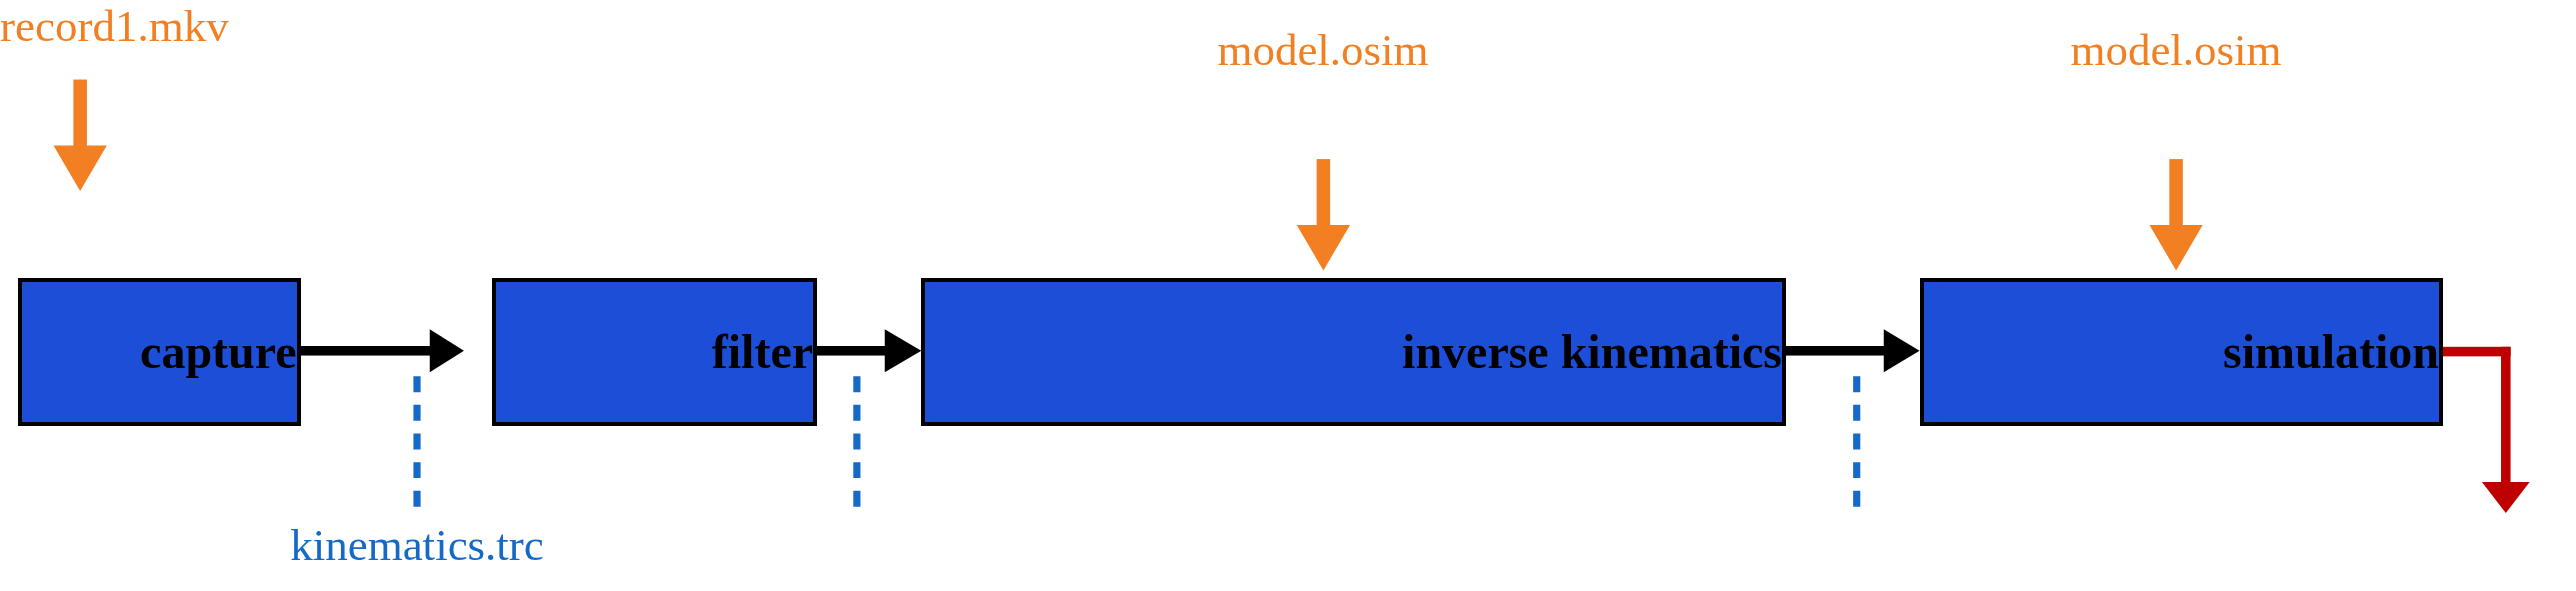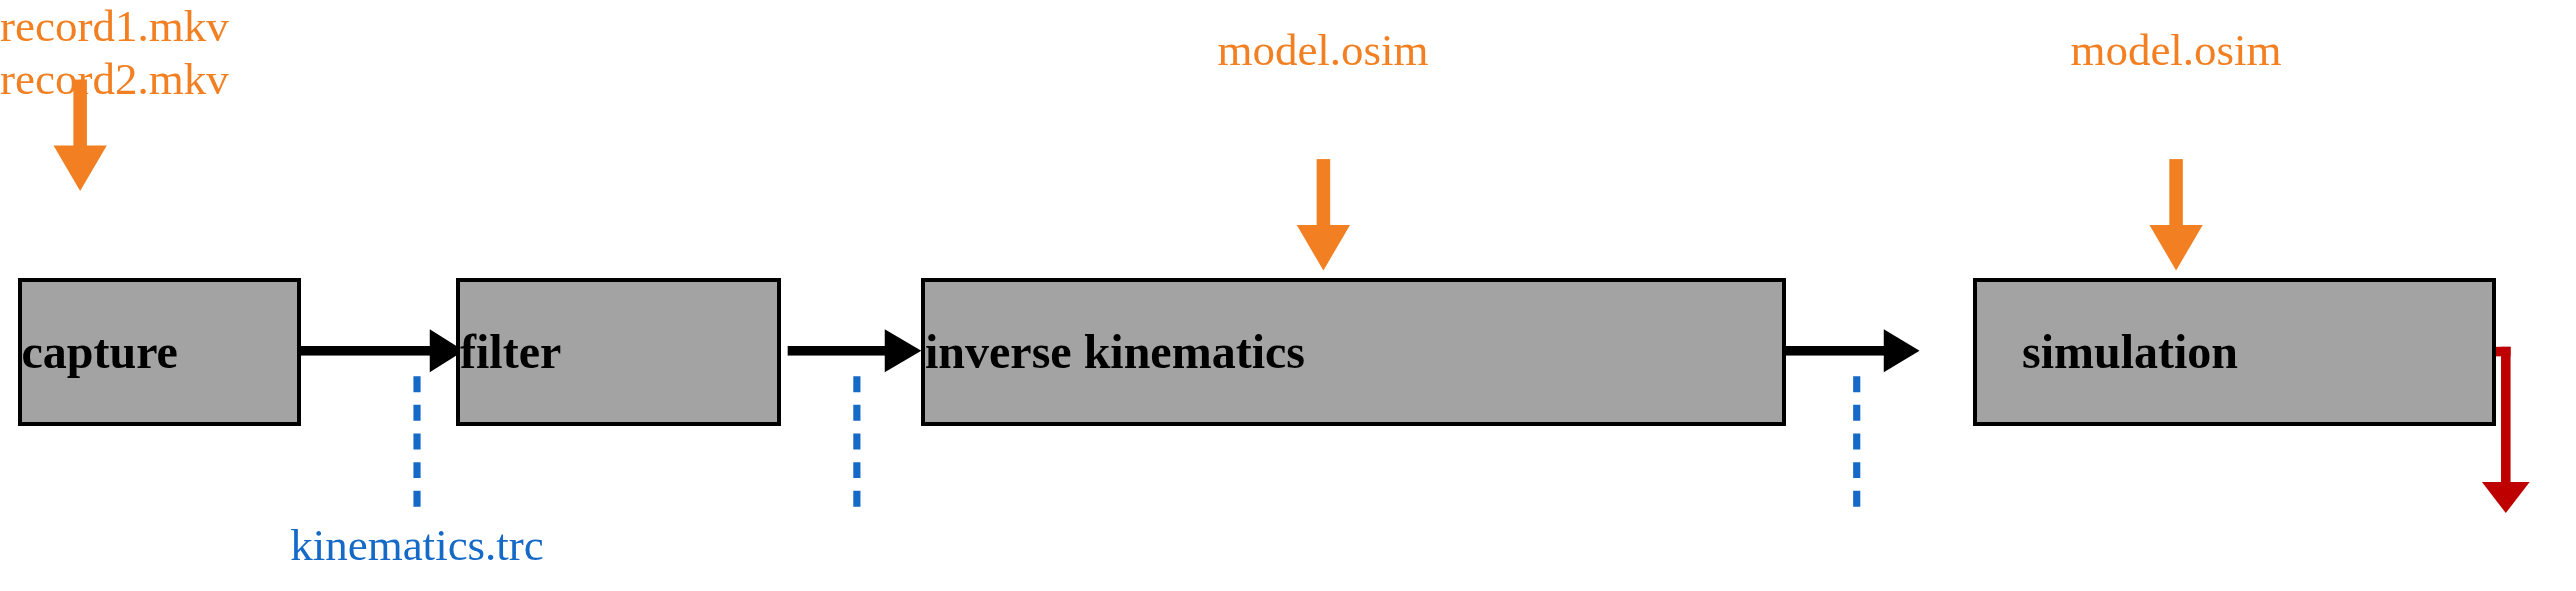--- a/index.html
+++ b/index.html
@@ -89,7 +89,6 @@
 
   <div class="file-label file-in" style="left:0px;top:0px;width:175px;">
     <div>record1.mkv</div>
-    <div>record2.mkv</div>
   </div>
 
   <div class="file-label file-in" style="left:1148px;top:24px;width:350px;">

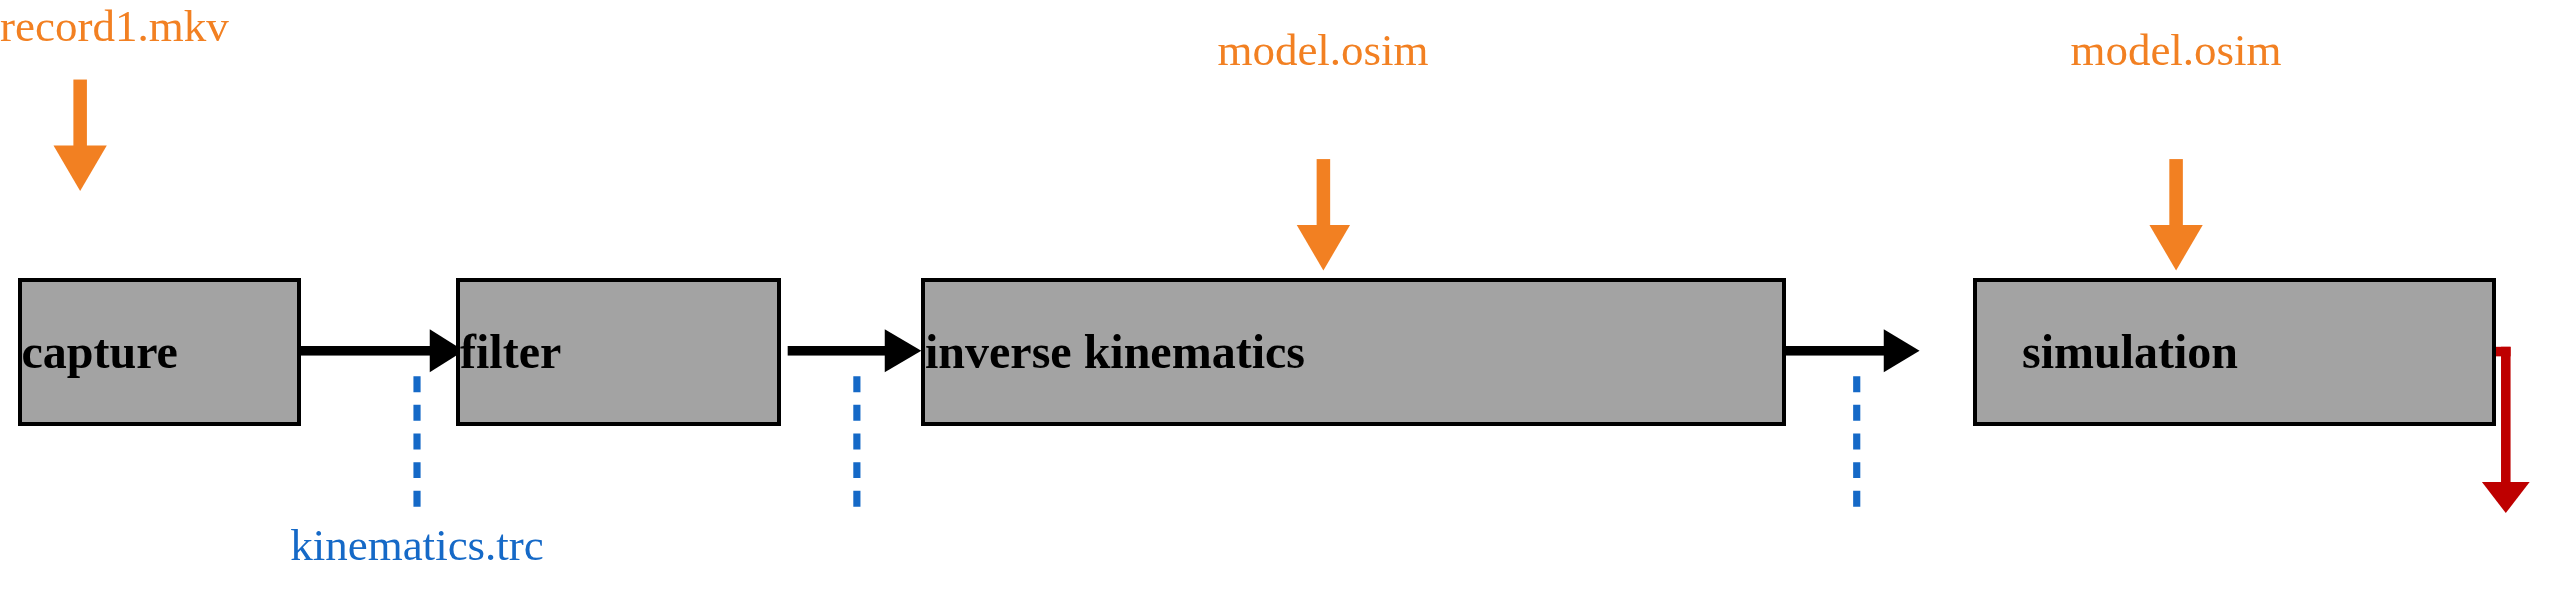--- a/index.html
+++ b/index.html
@@ -10,8 +10,8 @@
     position:absolute;
     box-sizing:border-box;
     border:4.8px solid #000000;
-    background:#a3a3a3;
-    display:flex;align-items:center;justify-content:flex-start;
+    background:#1d4ed8;
+    display:flex;align-items:center;justify-content:flex-end;
   }
   .node-label{
     font-family:"Liberation Serif",serif;

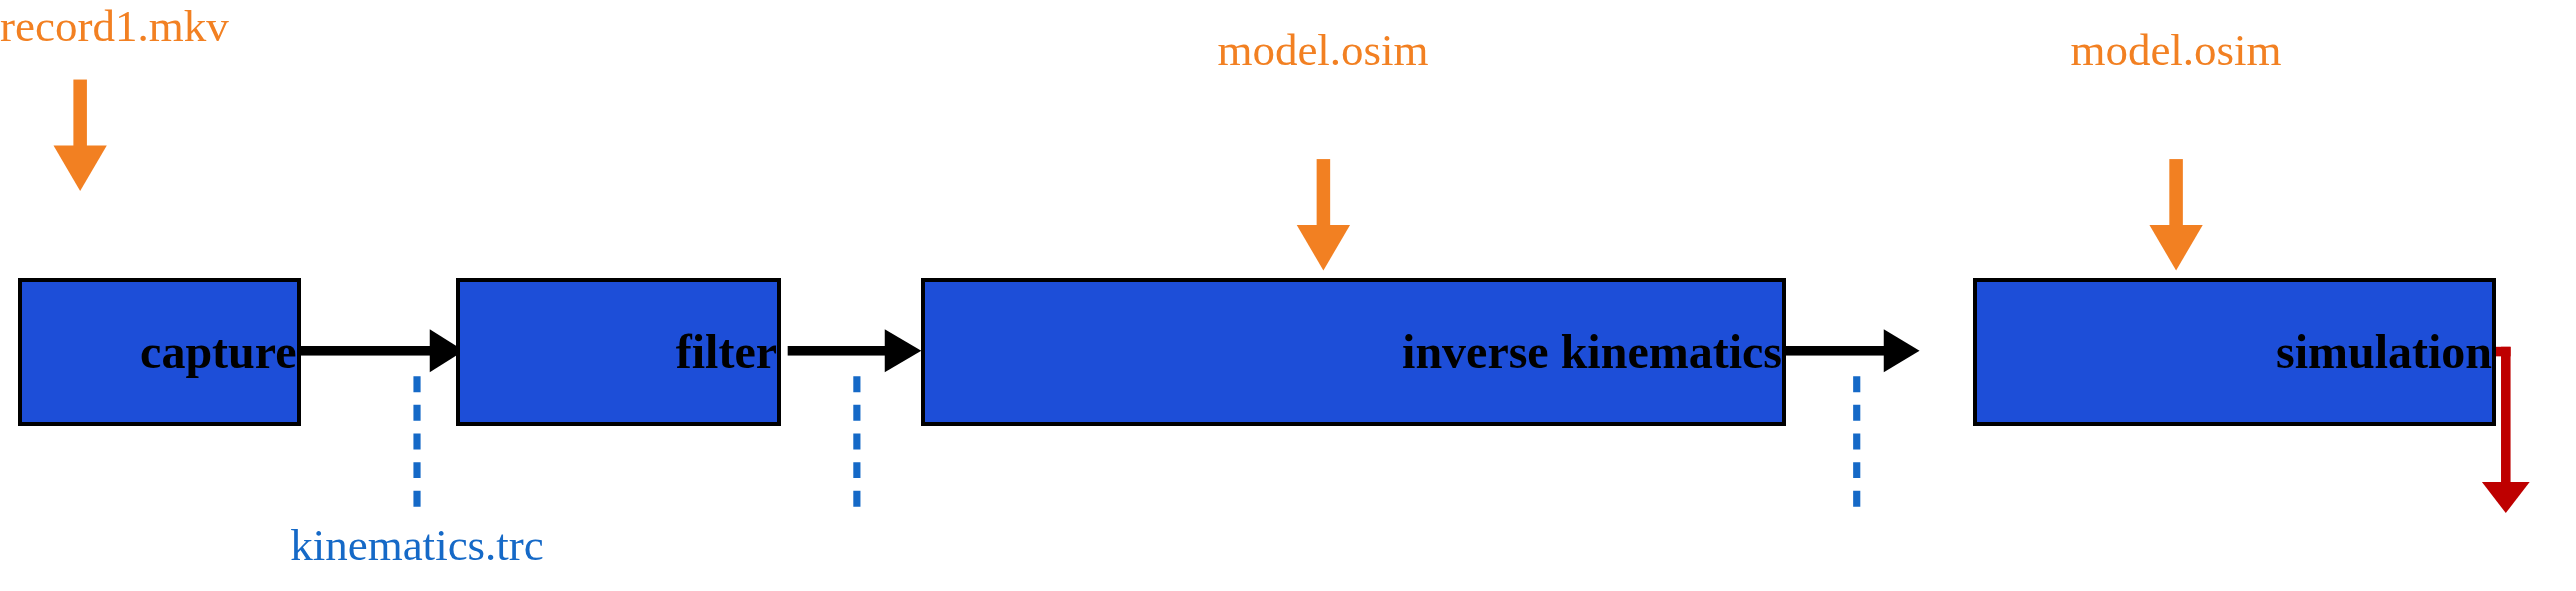--- a/index.html
+++ b/index.html
@@ -103,7 +103,7 @@
     <span class="node-label">capture</span>
   </div>
 
-  <div class="node-box" style="left:456px;top:278px;width:325px;height:148px;">
+  <div class="node-box" style="left:492px;top:278px;width:325px;height:148px;">
     <span class="node-label">filter</span>
   </div>
 

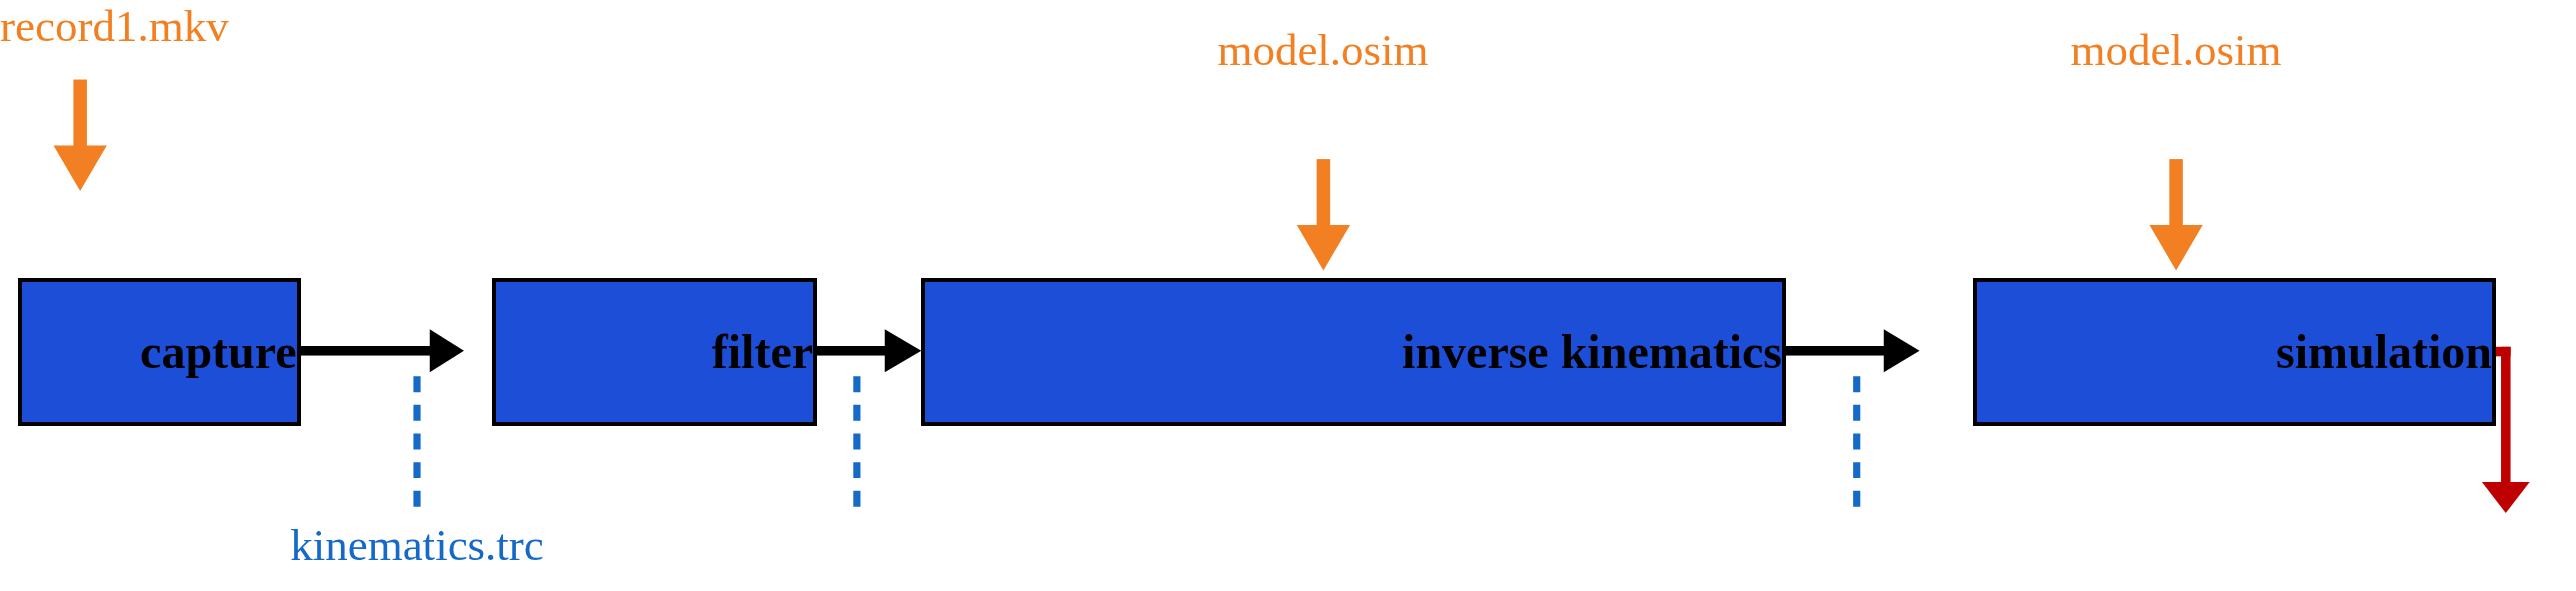--- a/index.html
+++ b/index.html
@@ -111,7 +111,7 @@
     <span class="node-label">inverse kinematics</span>
   </div>
 
-  <div class="node-box" style="left:1973px;top:278px;width:523px;height:148px;padding-left:45px;">
+  <div class="node-box" style="left:1920px;top:278px;width:523px;height:148px;padding-left:45px;">
     <span class="node-label">simulation</span>
   </div>
 

